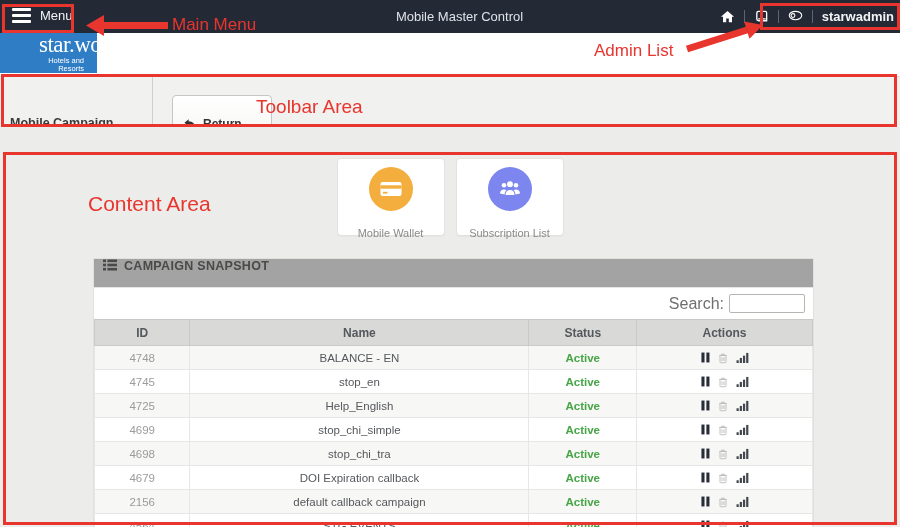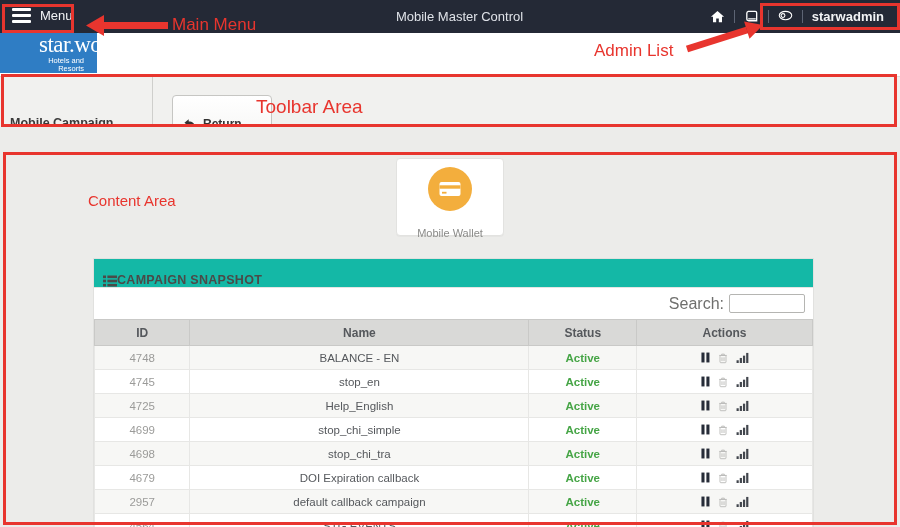--- a/index.html
+++ b/index.html
@@ -17,7 +17,7 @@
   .topbar-right{position:absolute;right:4px;top:0;height:33px;display:flex;align-items:center;gap:9px;}
   .tb-icon{width:15px;height:15px;display:inline-block;}
   .tb-sep{width:1px;height:13px;background:#5d6474;}
-  .tb-user{font-size:13px;font-weight:bold;color:#f2f3f5;padding-right:12px;}
+  .tb-user{font-size:13px;font-weight:bold;color:#f2f3f5;padding-right:2px;}
   
   .logo-row{position:absolute;top:33px;left:0;width:900px;height:43px;background:#ffffff;}
   .logo{position:absolute;left:0;top:0;width:97px;height:40px;background:#2f7dc4;color:#fff;text-align:center;}

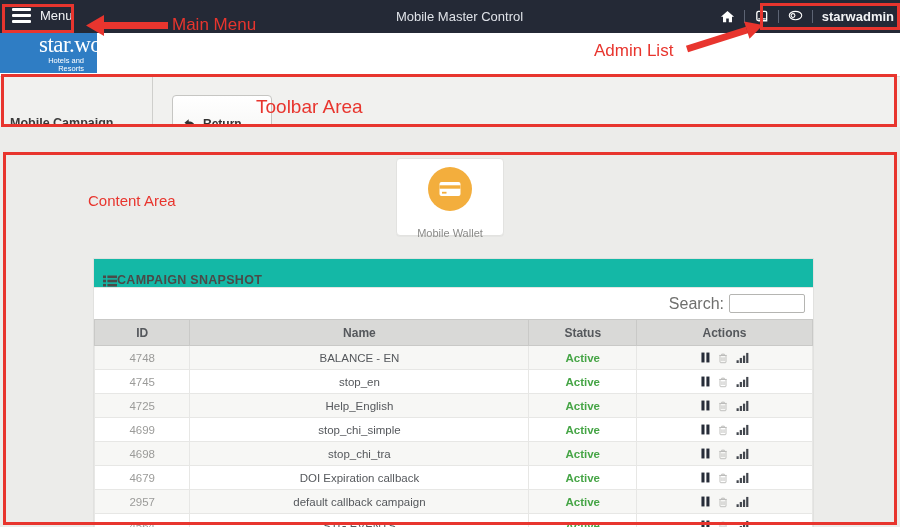--- a/index.html
+++ b/index.html
@@ -438,6 +438,6 @@
 <span class="ann-label" style="left:172px;top:15px;font-size:17px;">Main Menu</span>
 <span class="ann-label" style="left:594px;top:41px;font-size:17px;">Admin List</span>
 <span class="ann-label" style="left:256px;top:96px;font-size:19px;">Toolbar Area</span>
-<span class="ann-label" style="left:88px;top:192px;font-size:15px;">Content Area</span>
+<span class="ann-label" style="left:88px;top:192px;font-size:21px;">Content Area</span>
 
 </body></html>

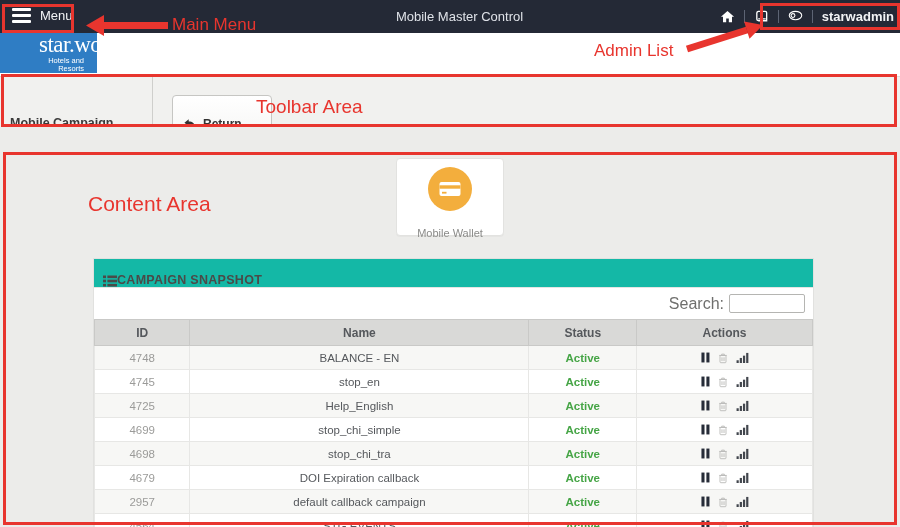--- a/index.html
+++ b/index.html
@@ -132,6 +132,19 @@
       </div>
       <div class="card-label">Mobile Wallet</div>
     </div>
+    <div class="card">
+      <div class="card-circle" style="background:#7c86ee;">
+        <svg viewBox="0 0 24 20" width="24" height="20" fill="#fff">
+          <circle cx="6" cy="6.2" r="2.3"></circle>
+            <circle cx="18" cy="6.2" r="2.3"></circle>
+            <circle cx="12" cy="5.2" r="2.9"></circle>
+          <path d="M2 14.5 c0-2.6 1.8-4 4-4 1 0 1.8.3 2.5.8 -1.2 1-1.9 2.4-1.9 4.2 z"></path>
+          <path d="M22 14.5 c0-2.6-1.8-4-4-4 -1 0-1.8.3-2.5.8 1.2 1 1.9 2.4 1.9 4.2 z"></path>
+          <path d="M7.5 16 c0-3.2 2-5 4.5-5 s4.5 1.8 4.5 5 z"></path>
+        </svg>
+      </div>
+      <div class="card-label">Subscription List</div>
+    </div>
   </div>
 
   <div class="panel">

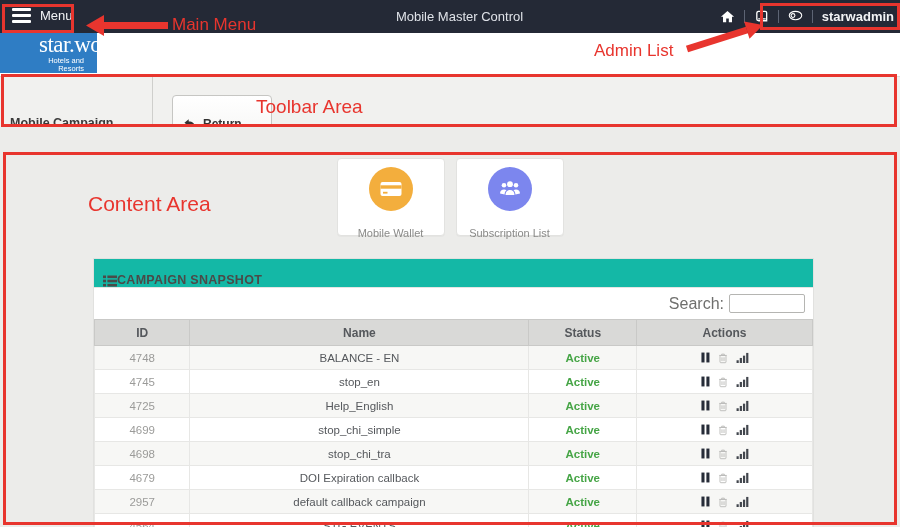--- a/index.html
+++ b/index.html
@@ -38,7 +38,7 @@
   .card-label{font-size:11px;color:#8a8a88;margin-top:16px;}
   
   .panel{position:absolute;left:93px;top:131px;width:719px;background:#fff;border:1px solid #e1e1df;}
-  .panel-header{height:28px;background:#14b8a6;border-bottom:1px solid #e5e5e3;display:flex;align-items:flex-end;padding-left:9px;}
+  .panel-header{height:28px;background:#a3a3a3;border-bottom:1px solid #e5e5e3;display:flex;align-items:flex-start;gap:7px;padding-left:9px;}
   .panel-title{font-size:12.5px;font-weight:bold;color:#4a4a48;letter-spacing:.3px;}
   .search-row{height:31px;display:flex;align-items:center;justify-content:flex-end;gap:5px;padding-right:8px;background:#fff;}
   .search-label{font-size:16px;color:#6f6f6d;}

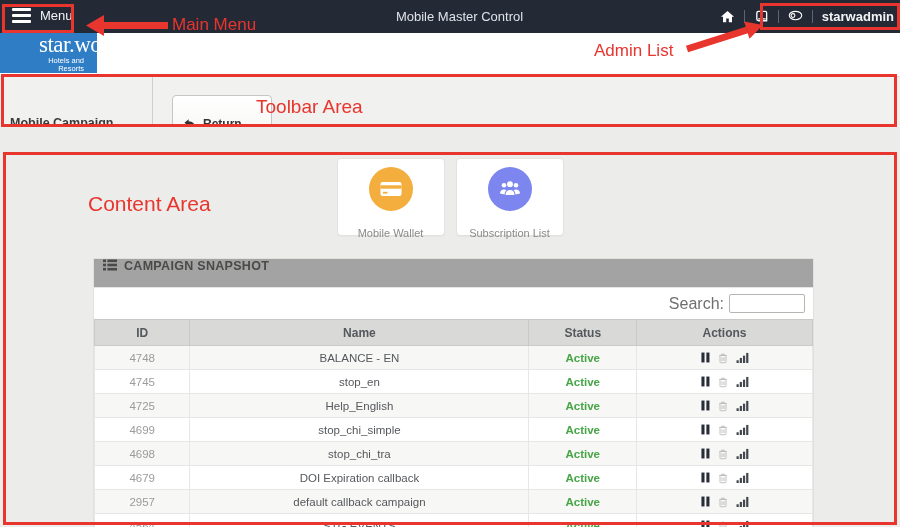--- a/index.html
+++ b/index.html
@@ -368,7 +368,7 @@
     </td>
   </tr>
           <tr>
-    <td class="c-id">2957</td>
+    <td class="c-id">2156</td>
     <td class="c-name">default callback campaign</td>
     <td class="c-status">Active</td>
     <td>

